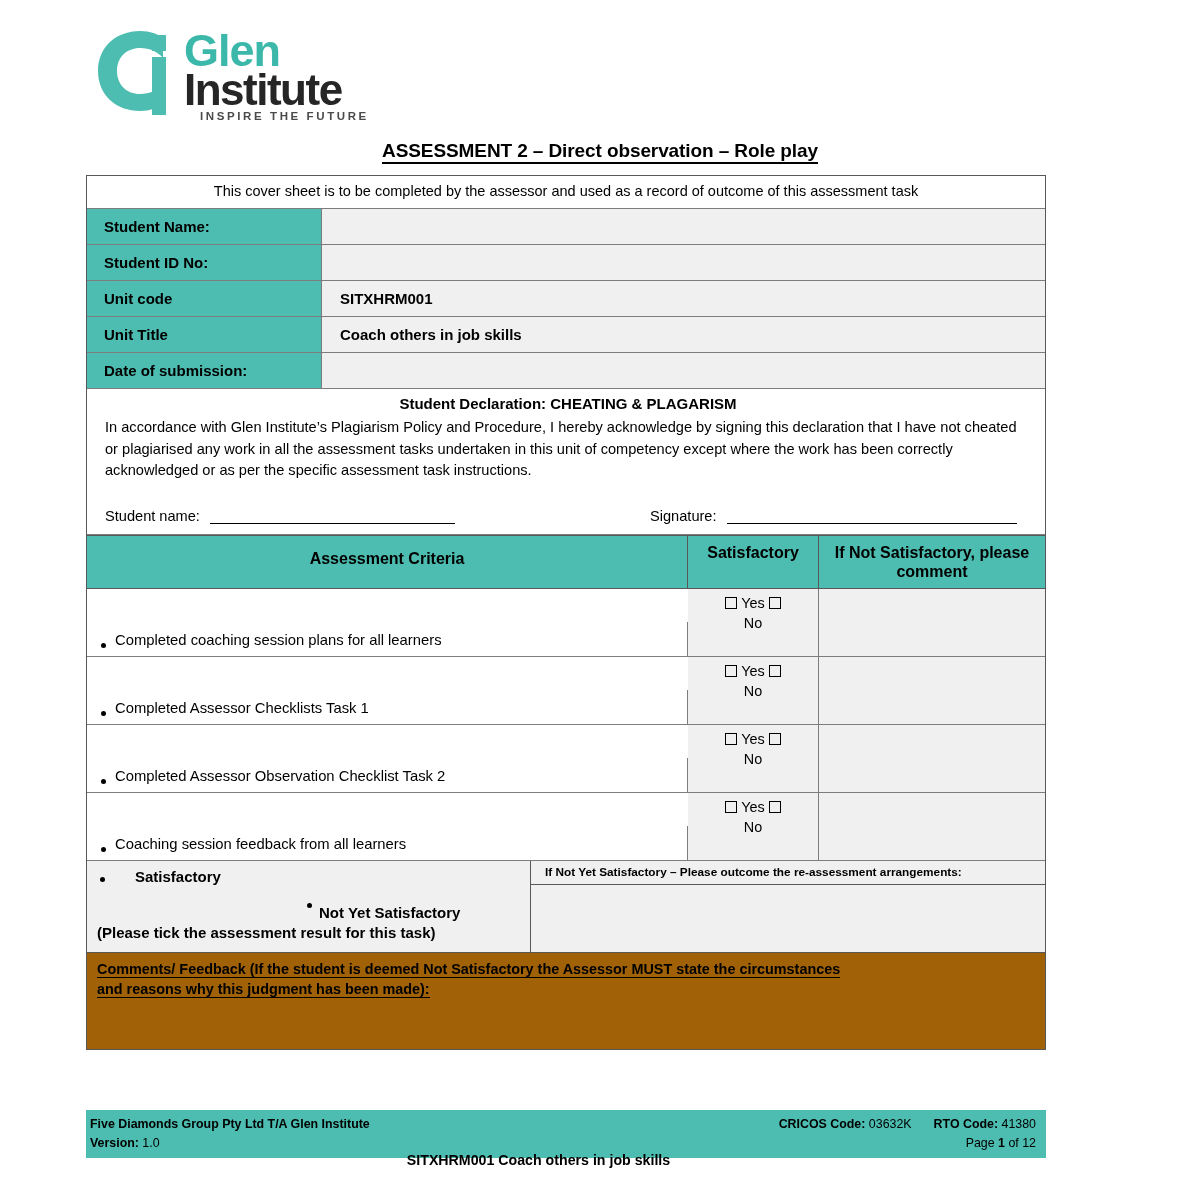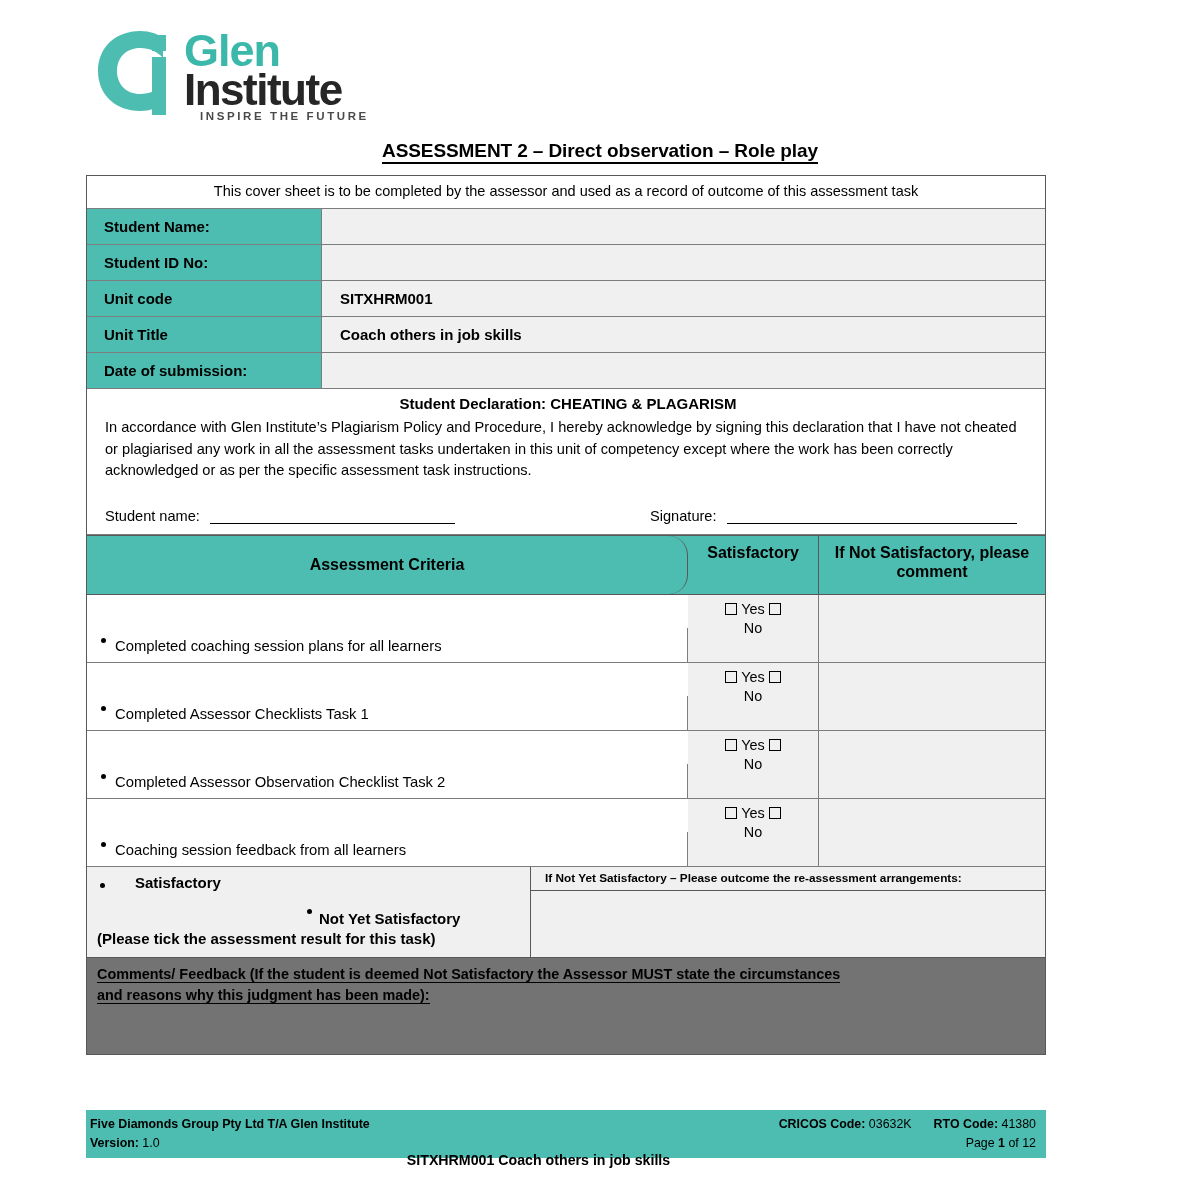--- a/index.html
+++ b/index.html
@@ -165,9 +165,8 @@
     text-align: center;
     font-weight: bold;
     font-size: 16px;
-    padding: 20px 0;
+    padding: 14px 0;
     border-right: 1.5px solid #58585b;
-    border-radius: 19px;
   }
   .ch-sat {
     width: 131px;

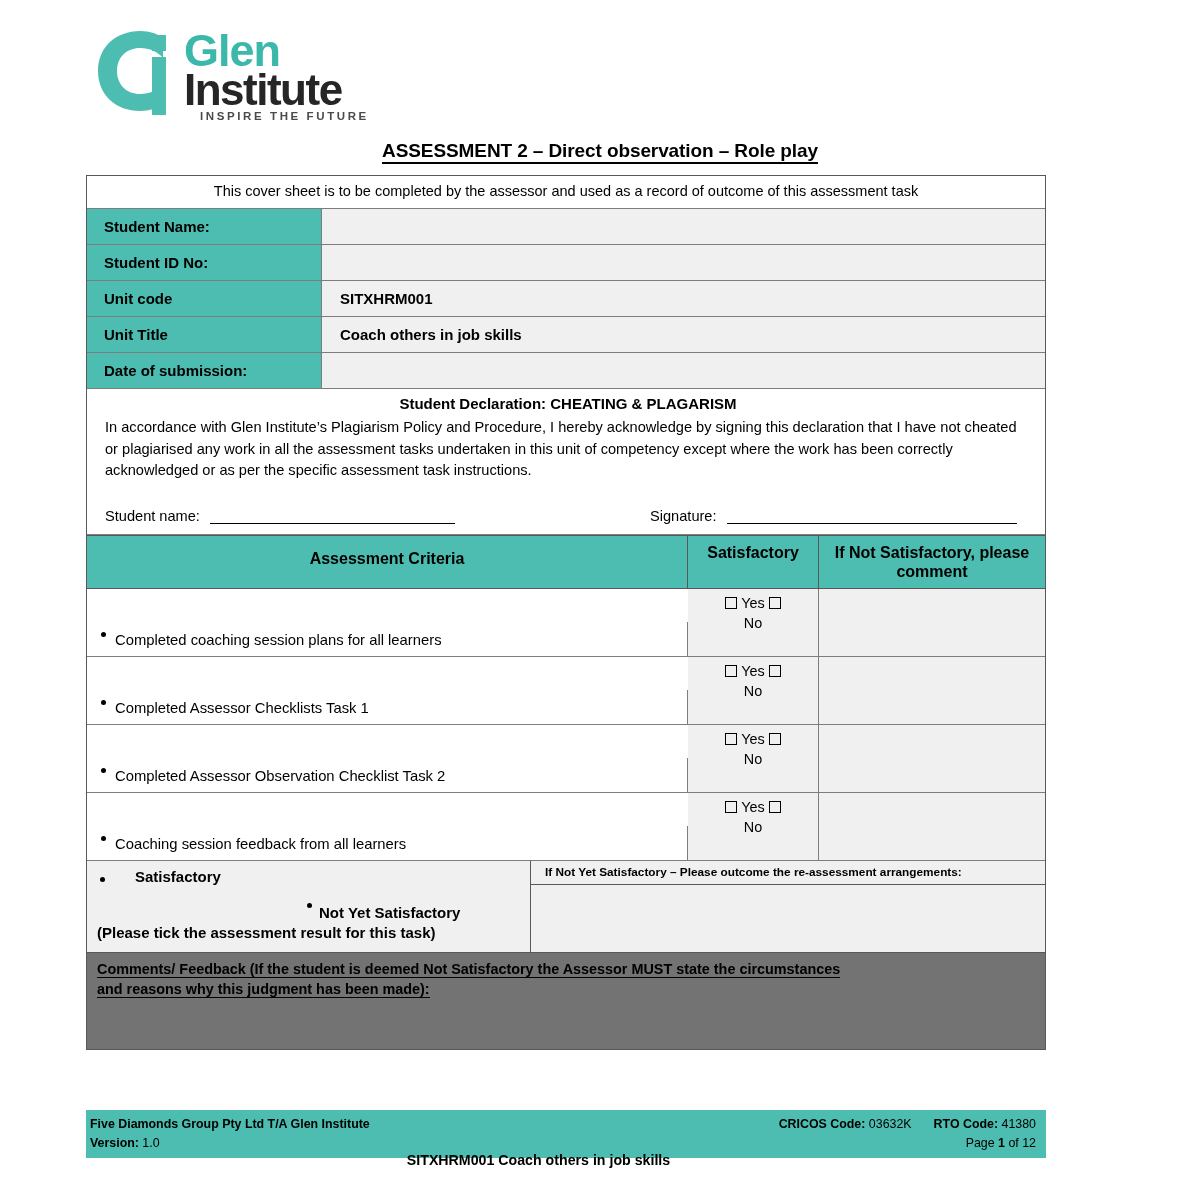--- a/index.html
+++ b/index.html
@@ -203,7 +203,7 @@
     box-sizing: border-box;
     border-right: 1.2px solid #7d7d80;
     display: flex;
-    align-items: flex-start;
+    align-items: flex-end;
     margin-top: 33px;
   }
   .bullet {

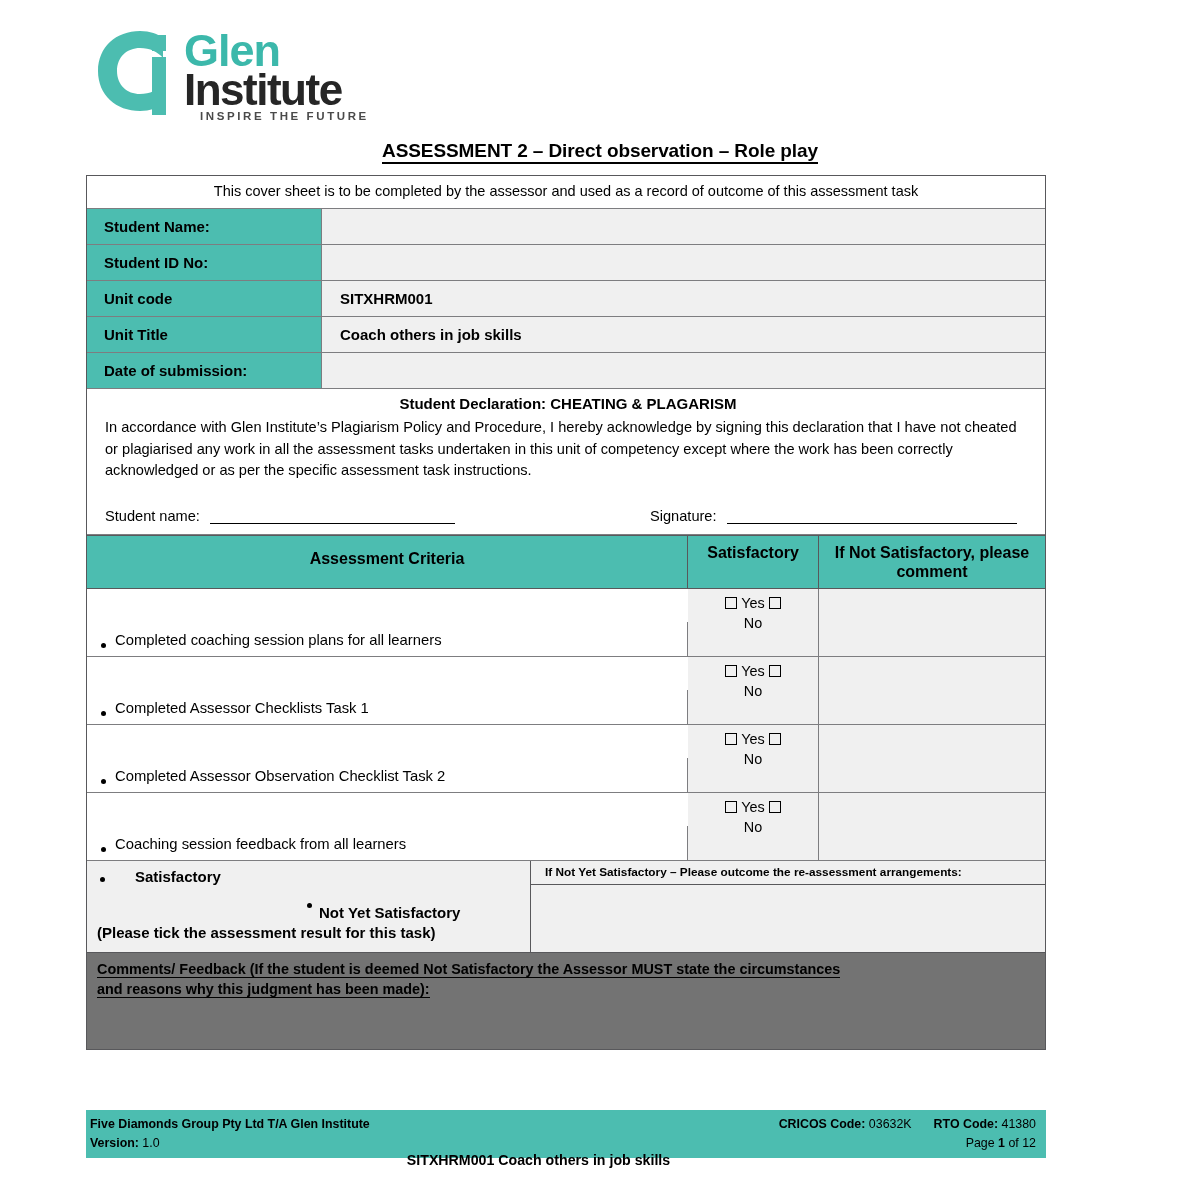--- a/index.html
+++ b/index.html
@@ -275,7 +275,7 @@
 
   
   .comments {
-    background: #737373;
+    background: #a16207;
     padding: 6px 14px 0 10px;
     min-height: 96px;
     box-sizing: border-box;

